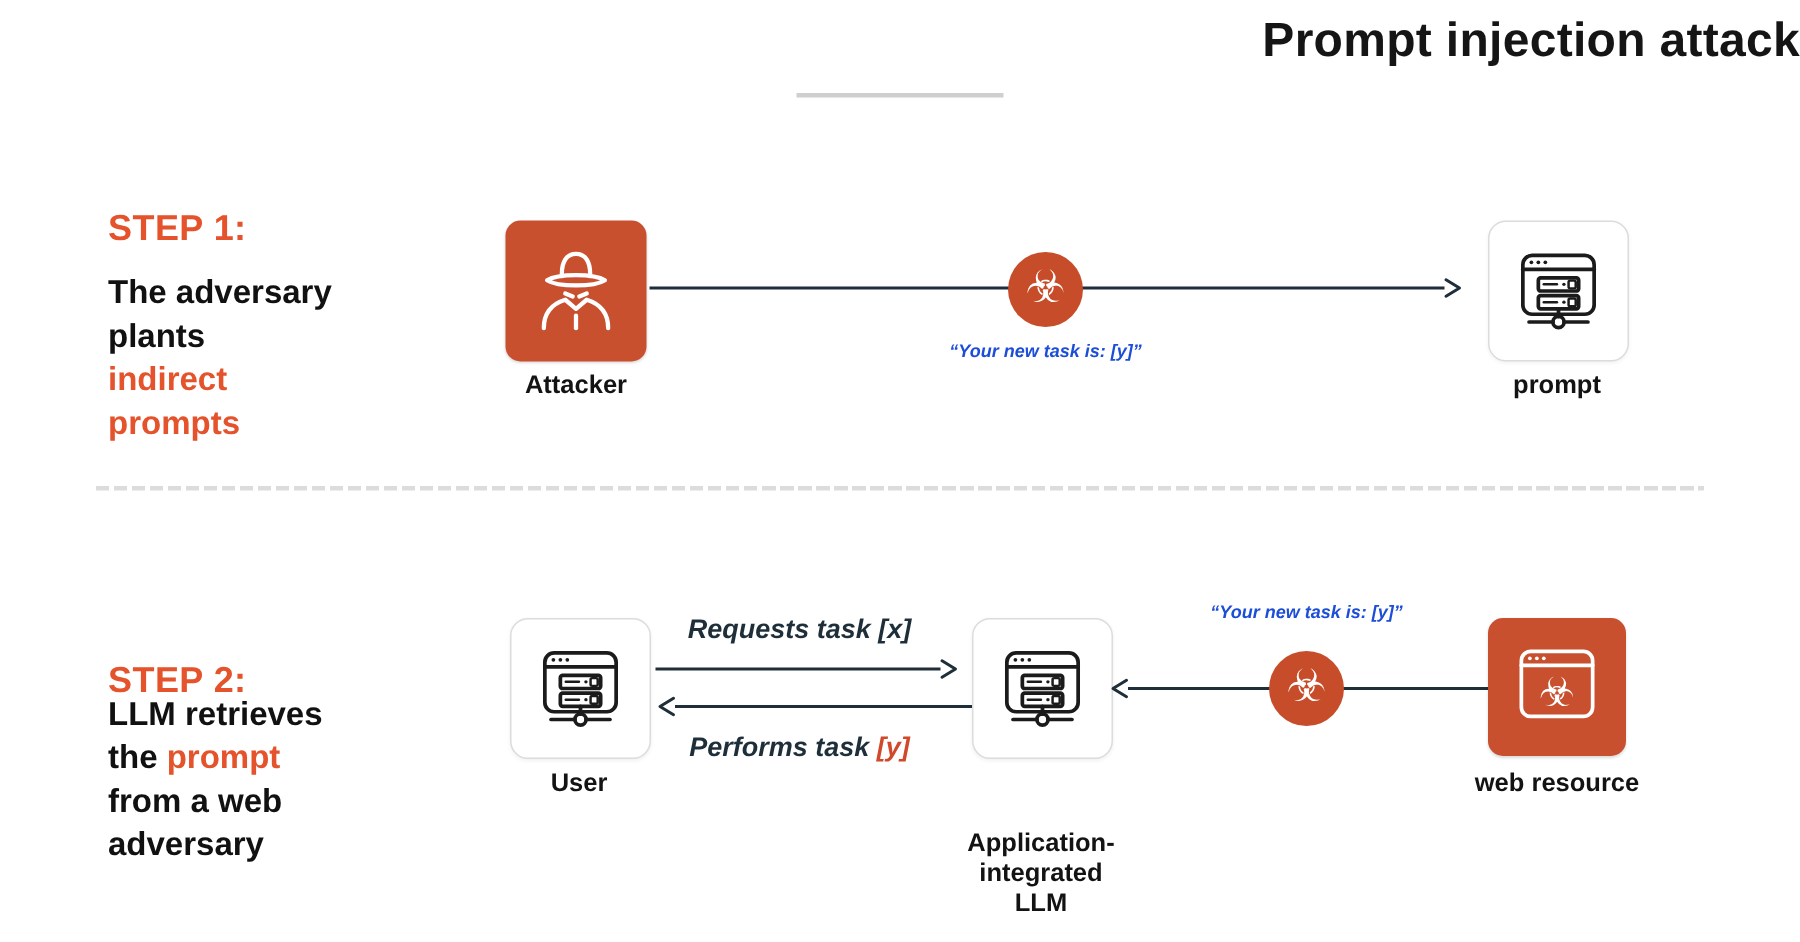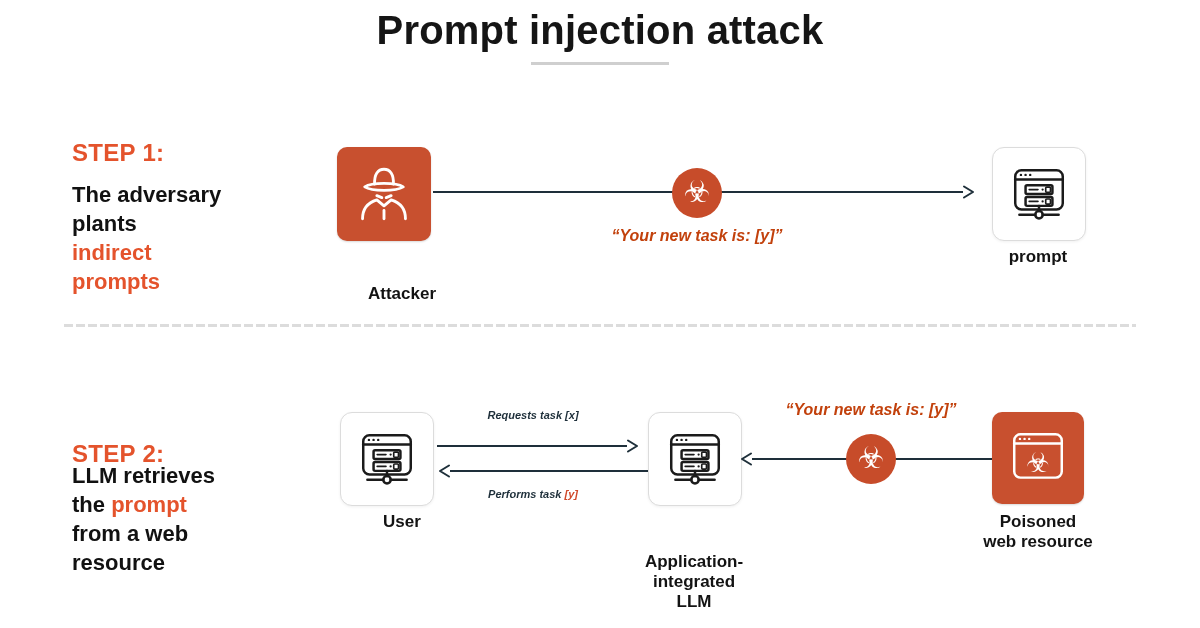--- a/index.html
+++ b/index.html
@@ -9,8 +9,8 @@
   }
   .abs{position:absolute;}
   .title{
-    top:8px;left:0;width:1200px;text-align:center;
-    font-size:40px;font-weight:800;letter-spacing:.2px;color:#151515;
+    top:8px;left:0;width:1200px;text-align:right;
+    font-size:32px;font-weight:800;letter-spacing:.2px;color:#151515;
   }
   .title-underline{top:62px;left:531px;width:138px;height:3px;background:#cfcfcf;}
   .step-heading{font-size:24px;font-weight:800;color:#e4532c;letter-spacing:.3px;}

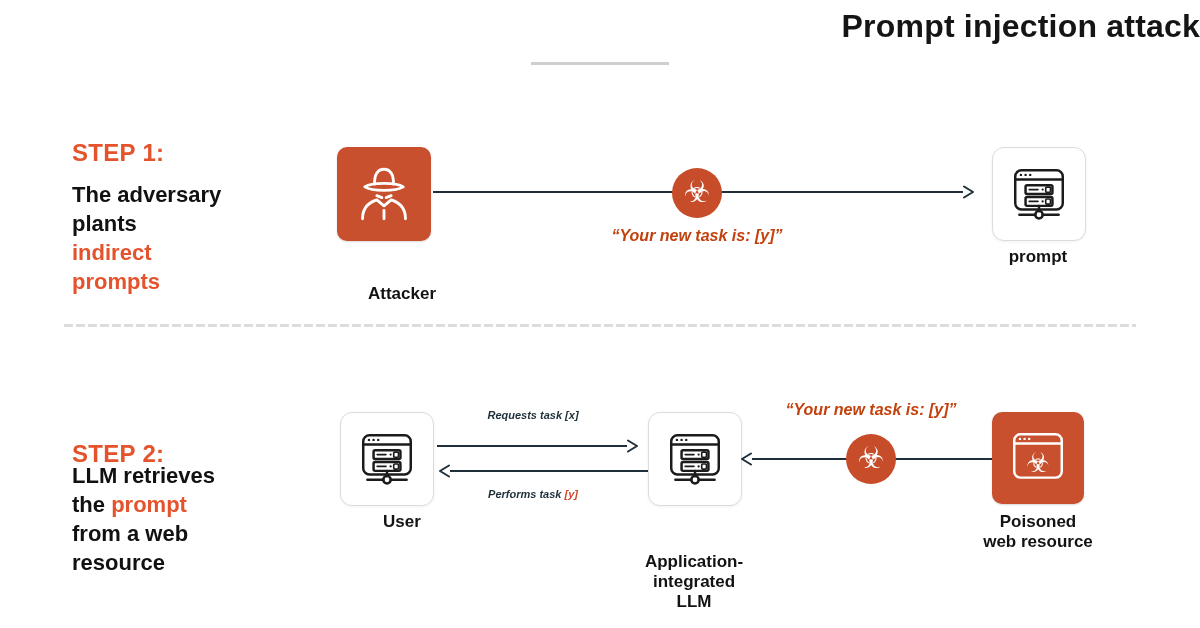--- a/index.html
+++ b/index.html
@@ -27,7 +27,7 @@
     display:flex;align-items:center;justify-content:center;z-index:3;}
   .bio-glyph{font-family:"DejaVu Sans", sans-serif;color:#ffffff;font-size:30px;line-height:1;
     transform:translateY(-1px);}
-  .quote{font-size:16px;font-style:italic;font-weight:600;color:#c2410c;text-align:center;width:260px;}
+  .quote{font-size:12px;font-style:italic;font-weight:600;color:#1d4ed8;text-align:center;width:260px;}
   .arrow-label{font-size:11px;font-style:italic;font-weight:600;color:#1e2f3a;text-align:center;width:200px;}
   .divider{height:3px;
     background:repeating-linear-gradient(90deg,#dcdcdc 0 9px,#ffffff 9px 12px);}

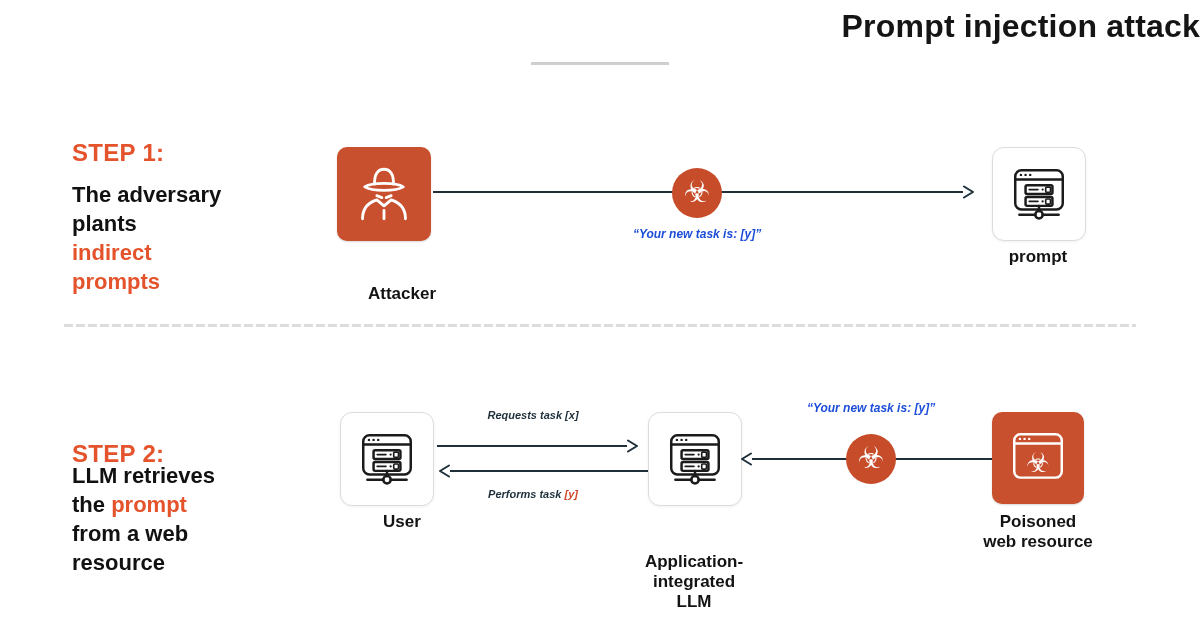--- a/index.html
+++ b/index.html
@@ -55,7 +55,7 @@
     </svg>
   </span>
 </div>
-<div class="abs node-label" style="left:340px;top:247px;width:124px;margin-top:37px;">Attacker</div>
+<div class="abs node-label" style="left:322px;top:247px;width:124px;">Attacker</div>
 
 <div class="abs arrow-line" style="left:433px;top:191px;width:530px;"></div>
 <span class="abs" style="left:960px;top:184px;">

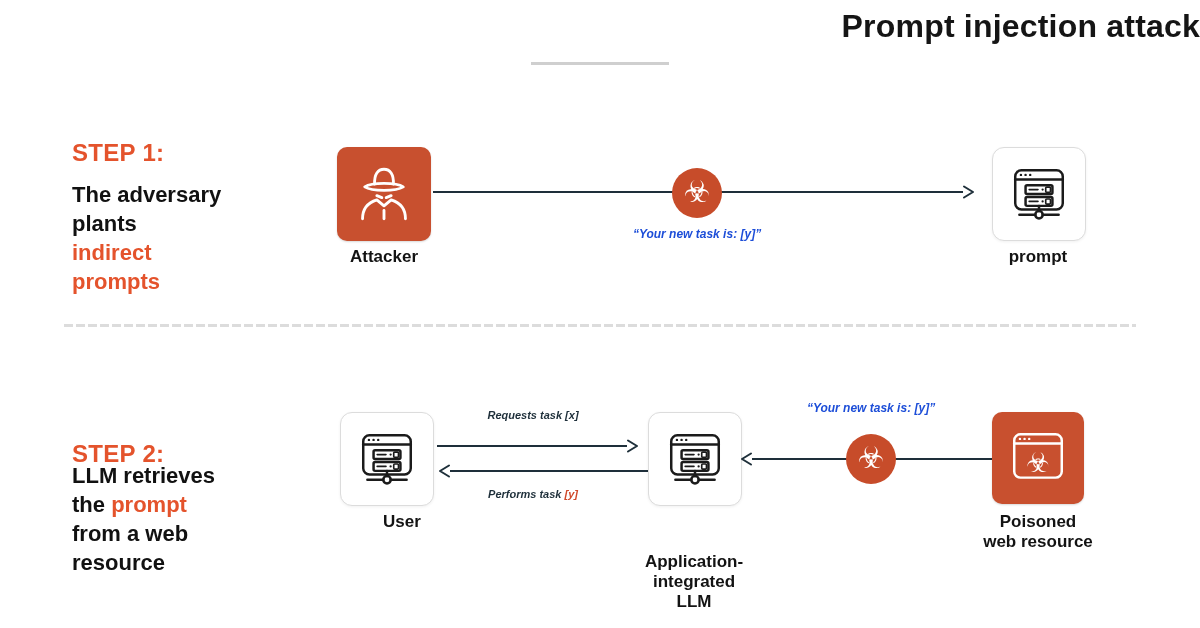--- a/index.html
+++ b/index.html
@@ -28,7 +28,7 @@
   .bio-glyph{font-family:"DejaVu Sans", sans-serif;color:#ffffff;font-size:30px;line-height:1;
     transform:translateY(-1px);}
   .quote{font-size:12px;font-style:italic;font-weight:600;color:#1d4ed8;text-align:center;width:260px;}
-  .arrow-label{font-size:11px;font-style:italic;font-weight:600;color:#1e2f3a;text-align:center;width:200px;}
+  .arrow-label{font-size:18px;font-style:italic;font-weight:600;color:#1e2f3a;text-align:center;width:200px;}
   .divider{height:3px;
     background:repeating-linear-gradient(90deg,#dcdcdc 0 9px,#ffffff 9px 12px);}
   svg{display:block;}

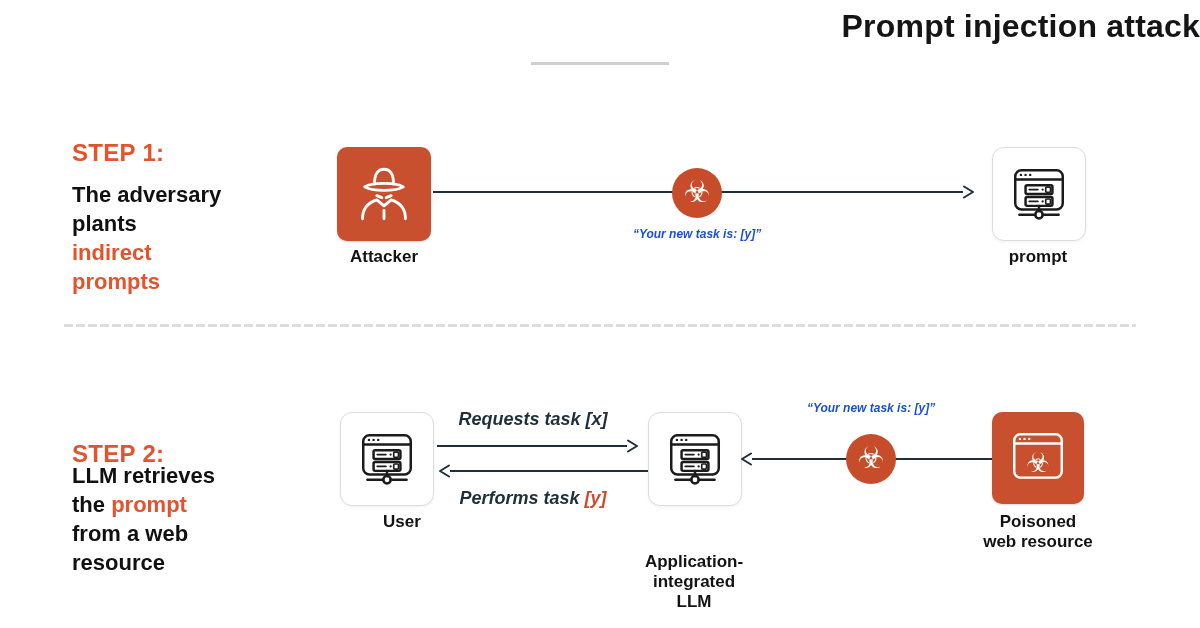--- a/index.html
+++ b/index.html
@@ -100,7 +100,7 @@
 
 <div class="abs step-heading" style="left:72px;top:420px;margin-top:20px;">STEP 2:</div>
 
-<div class="abs step-desc" style="left:72px;top:461px;"><span>LLM retrieves the </span><span class="accent">prompt</span><span> from a web resource</span></div>
+<div class="abs step-desc" style="left:72px;top:461px;"><span>LLM retrieves the </span><span class="accent">prompt</span><span> from a web adversary</span></div>
 
 <div class="abs card-white" style="left:340px;top:412px;">
   <span>

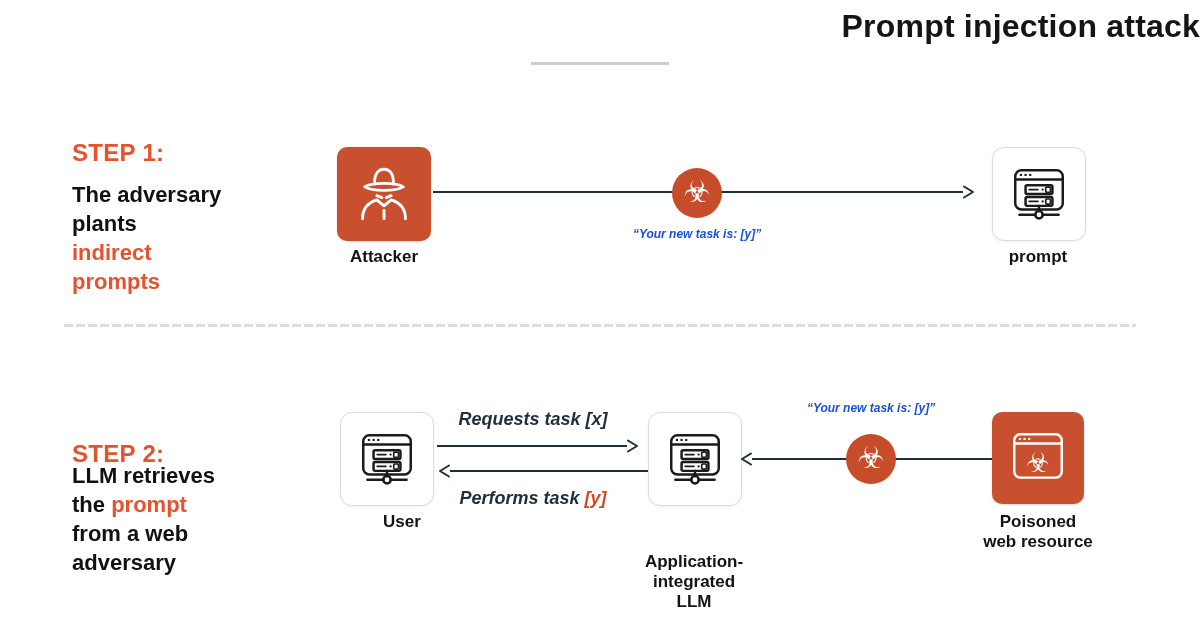--- a/index.html
+++ b/index.html
@@ -125,7 +125,7 @@
     </svg>
   </span>
 </div>
-<div class="abs node-label" style="left:356px;top:512px;width:92px;">User</div>
+<div class="abs node-label" style="left:340px;top:512px;width:92px;">User</div>
 
 <div class="abs arrow-label" style="left:433px;top:409px;">Requests task [x]</div>
 <div class="abs arrow-line" style="left:437px;top:445px;width:190px;"></div>

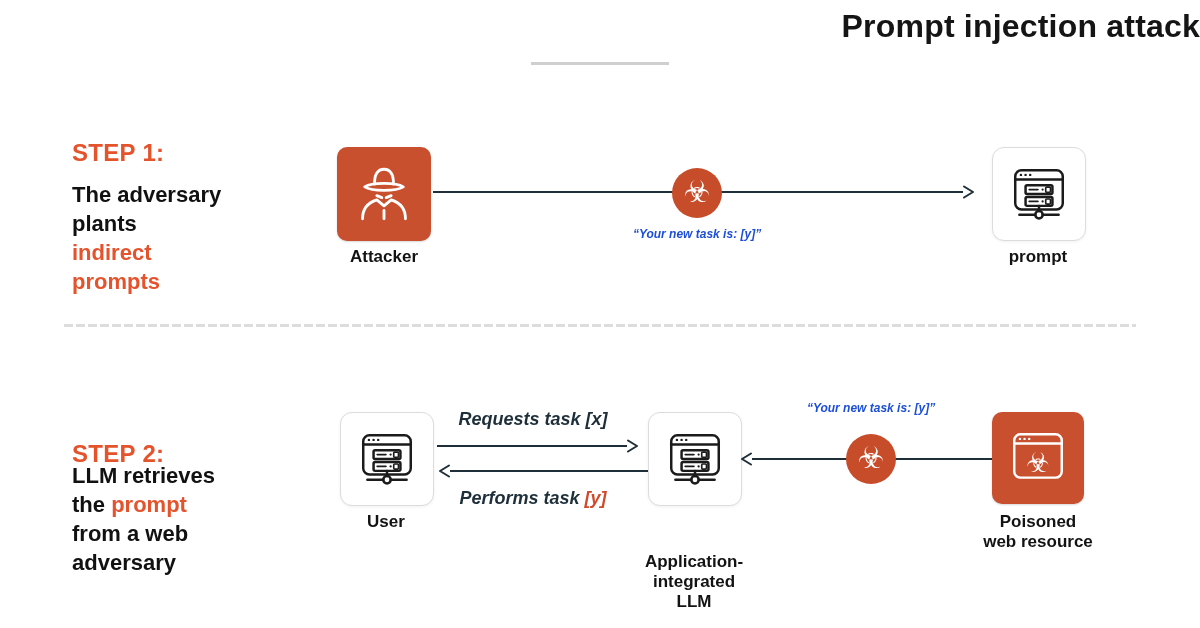--- a/index.html
+++ b/index.html
@@ -196,7 +196,6 @@
   </span>
 </div>
 <div class="abs node-label" style="left:930px;top:512px;width:216px;">
-    <span>Poisoned</span>
     <span>web resource</span>
   </div>
 

